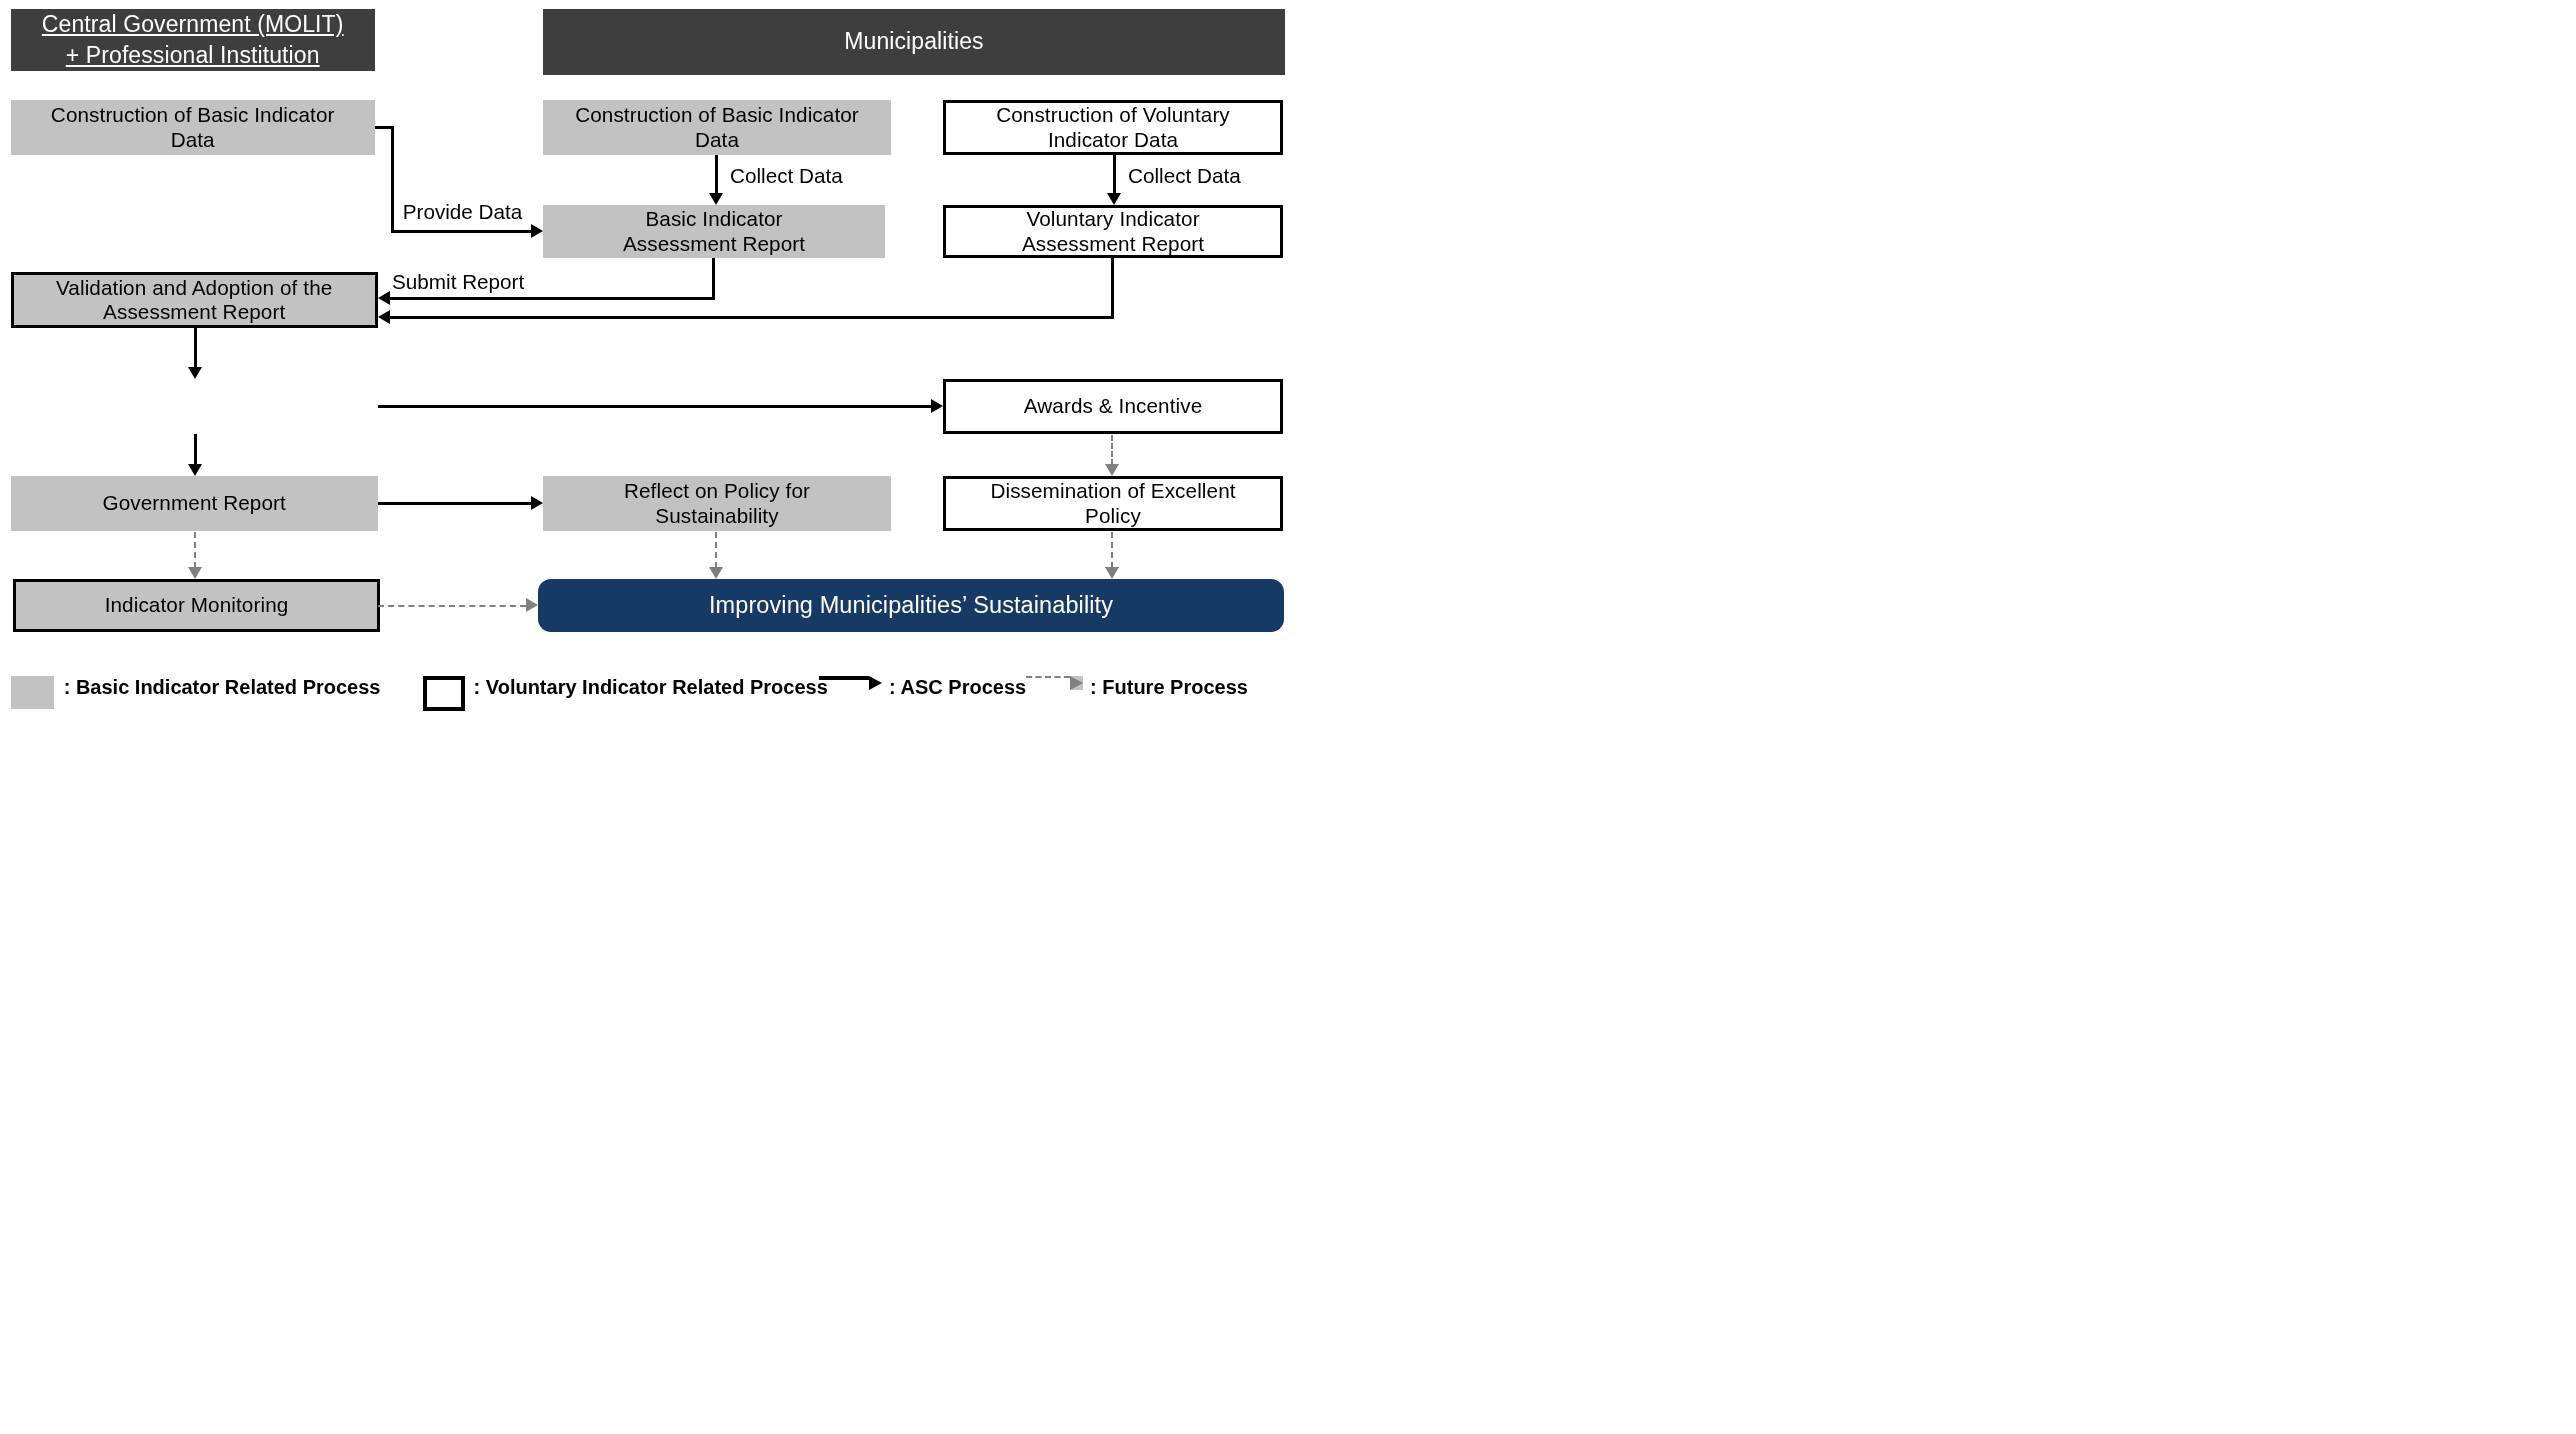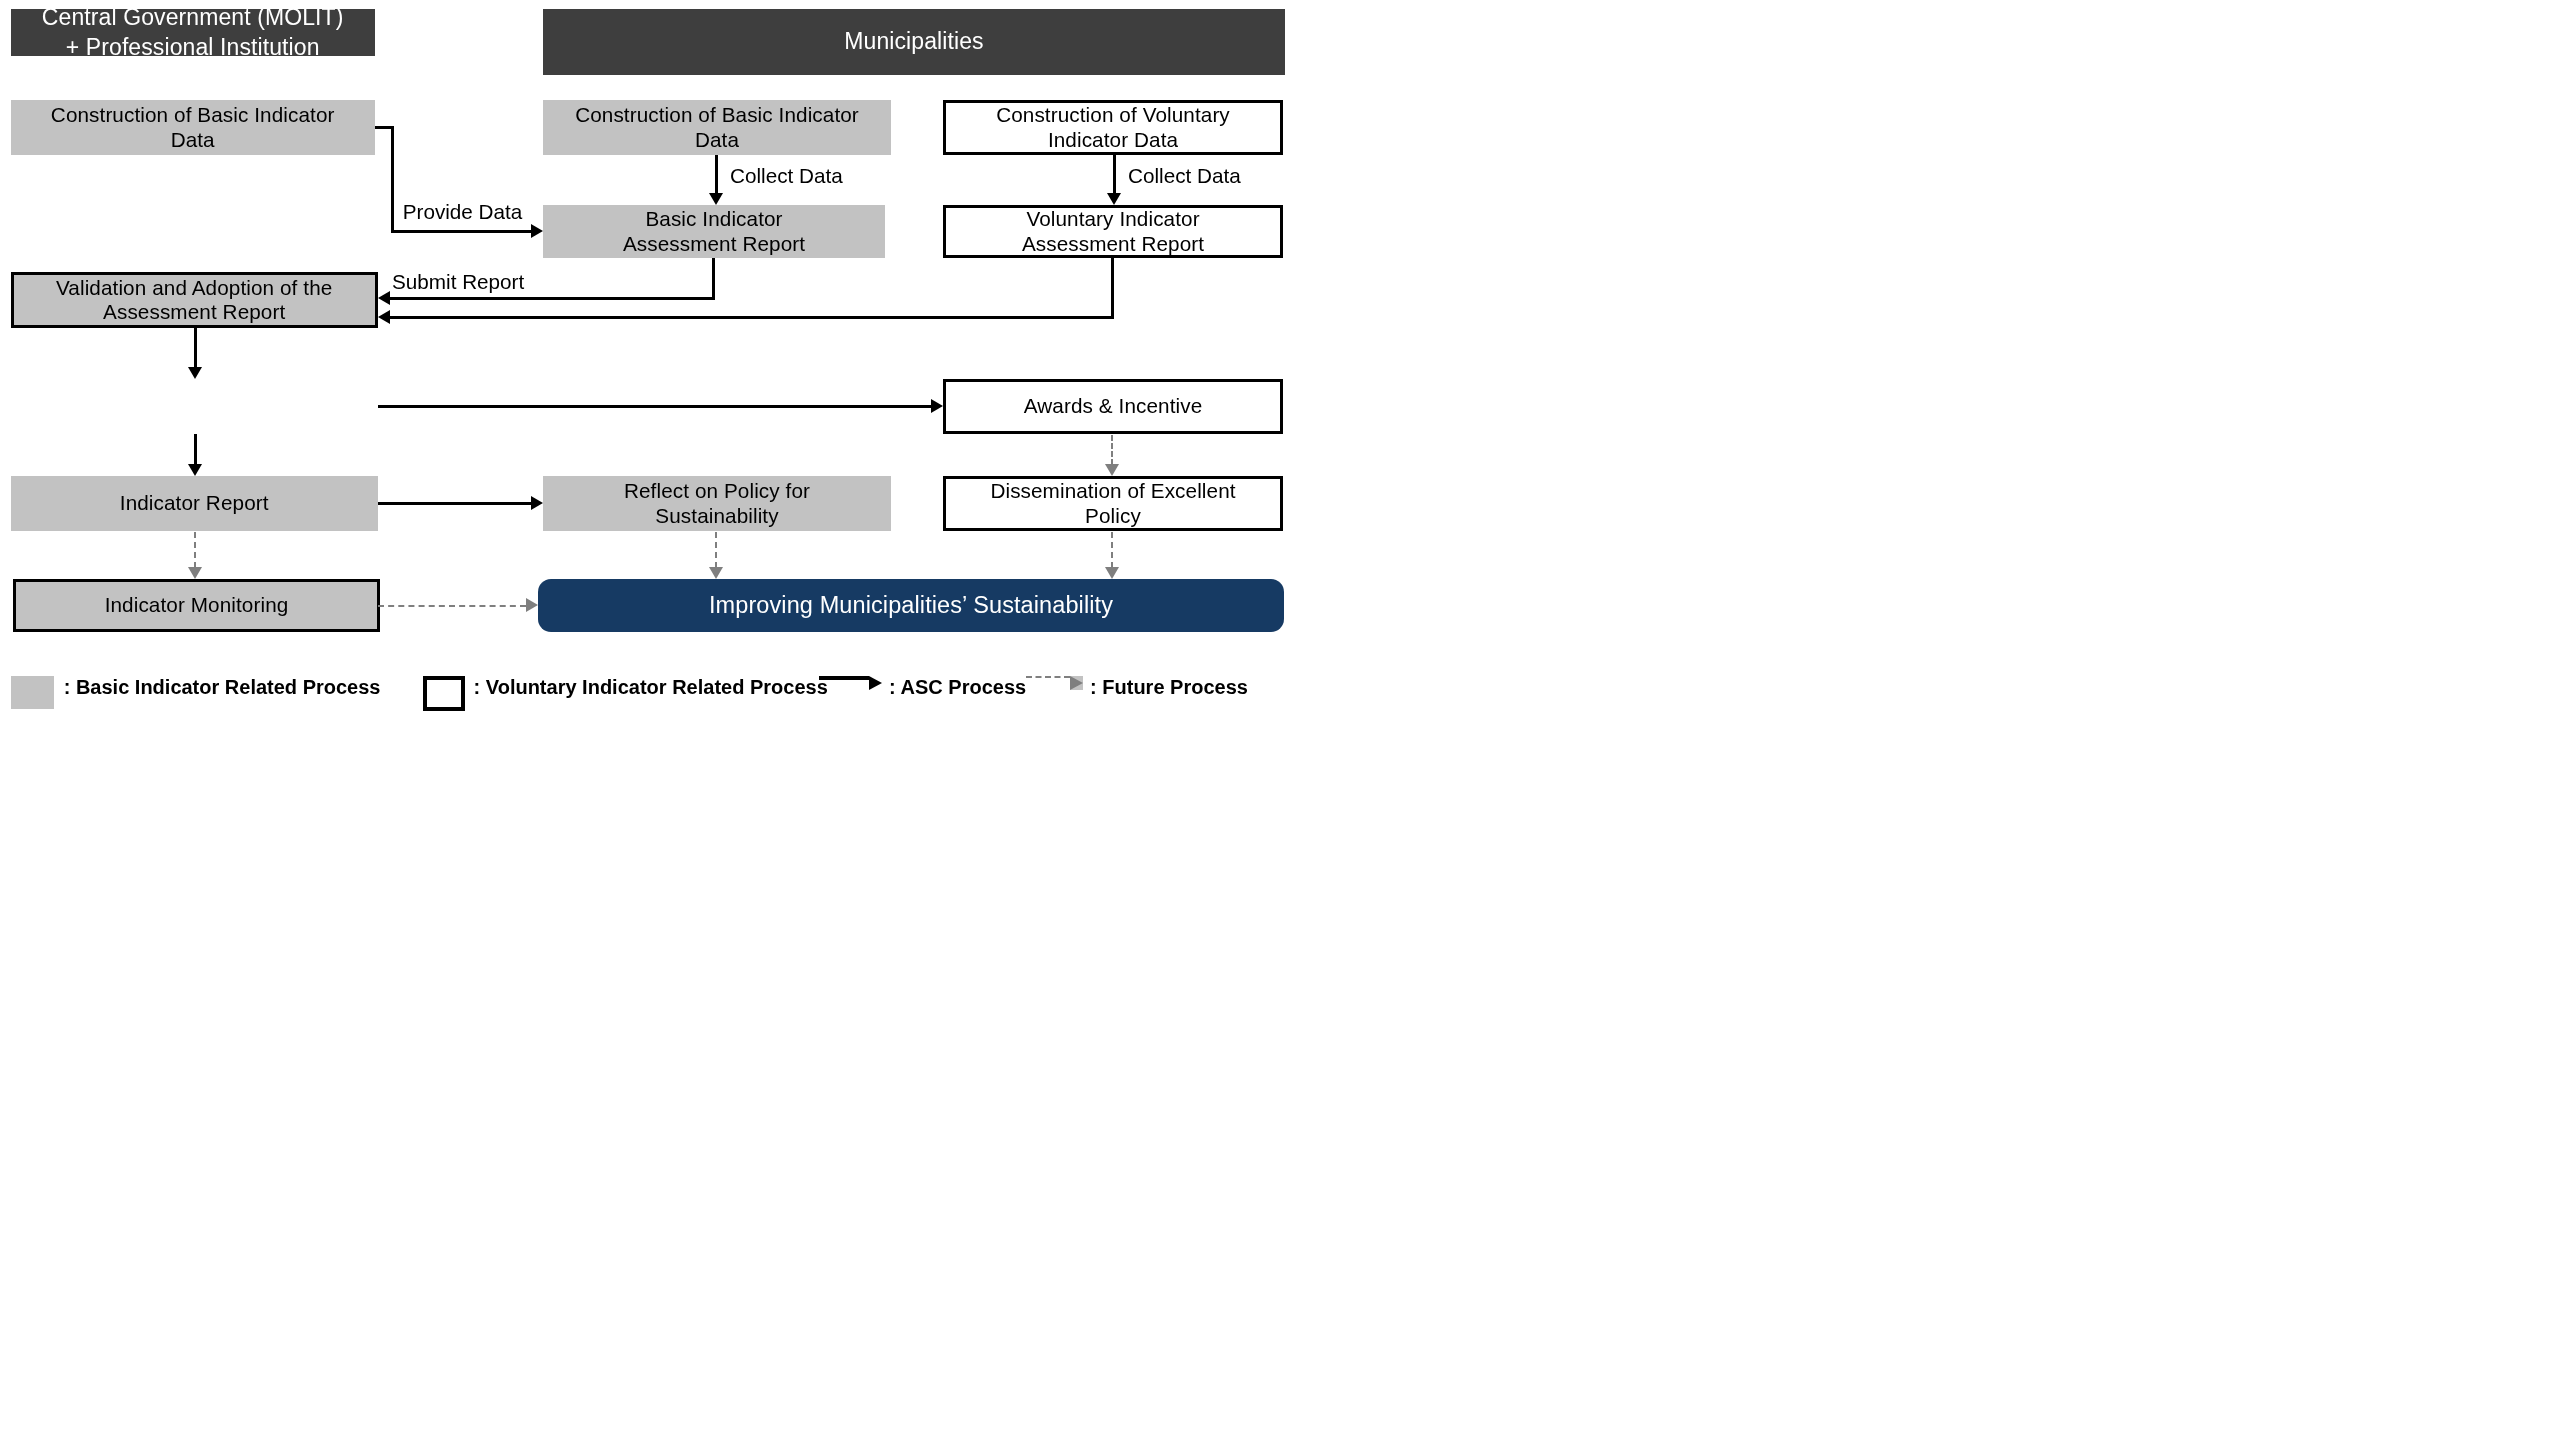--- a/index.html
+++ b/index.html
@@ -45,7 +45,7 @@
 
 <div id="canvas">
 
-  <div class="box dark" style="left:10.7px; top:8.6px; width:364px; height:47px;">Central Government (MOLIT)
+  <div class="box dark" style="left:10.7px; top:8.6px; width:364px; height:62px;text-decoration:underline;">Central Government (MOLIT)
 + Professional Institution</div>
   <div class="box dark" style="left:543px; top:8.6px; width:742px; height:66px;">Municipalities</div>
 

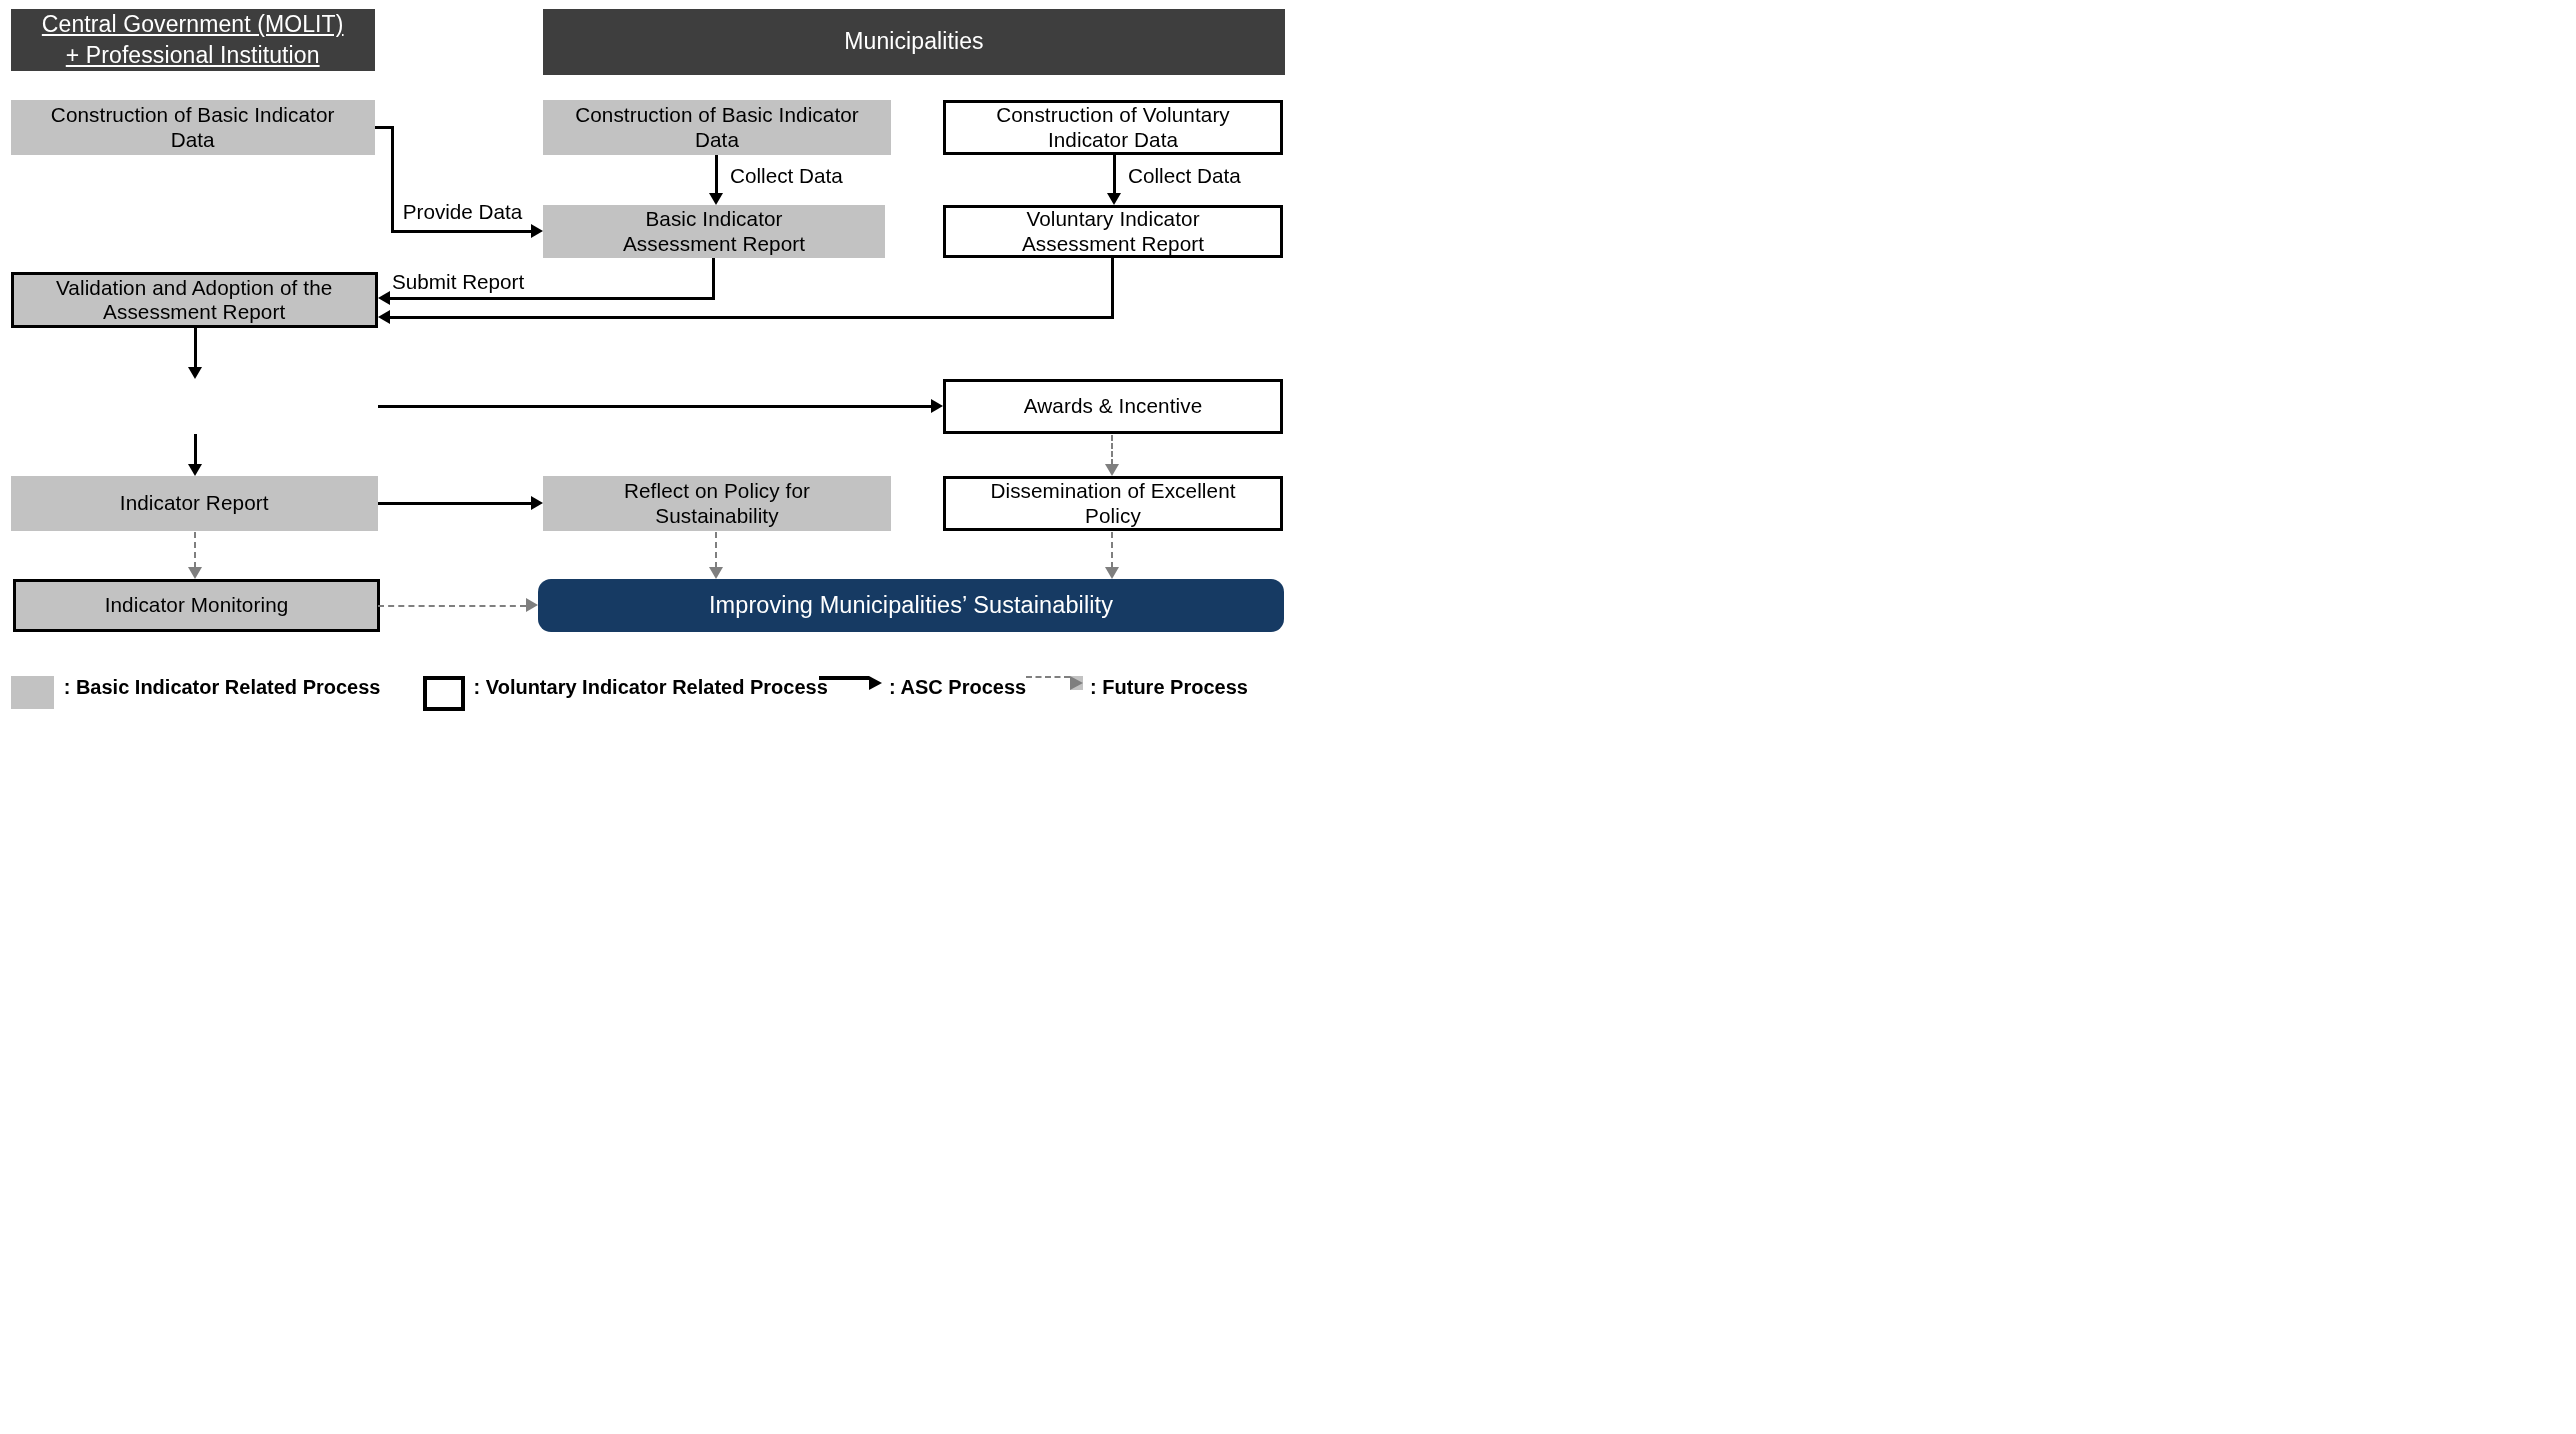--- a/index.html
+++ b/index.html
@@ -65,7 +65,7 @@
 Assessment Report</div>
   <div class="box white" style="left:943px; top:379px; width:340px; height:55px;">Awards &amp; Incentive</div>
 
-  <div class="box gray" style="left:10.7px; top:476px; width:367px; height:55px;">Indicator Report</div>
+  <div class="box gray" style="left:10.7px; top:476px; width:367px; height:55px;">Government Report</div>
   <div class="box gray" style="left:543px; top:476px; width:348px; height:55px;">Reflect on Policy for
 Sustainability</div>
   <div class="box white" style="left:943px; top:476px; width:340px; height:55px;">Dissemination of Excellent

